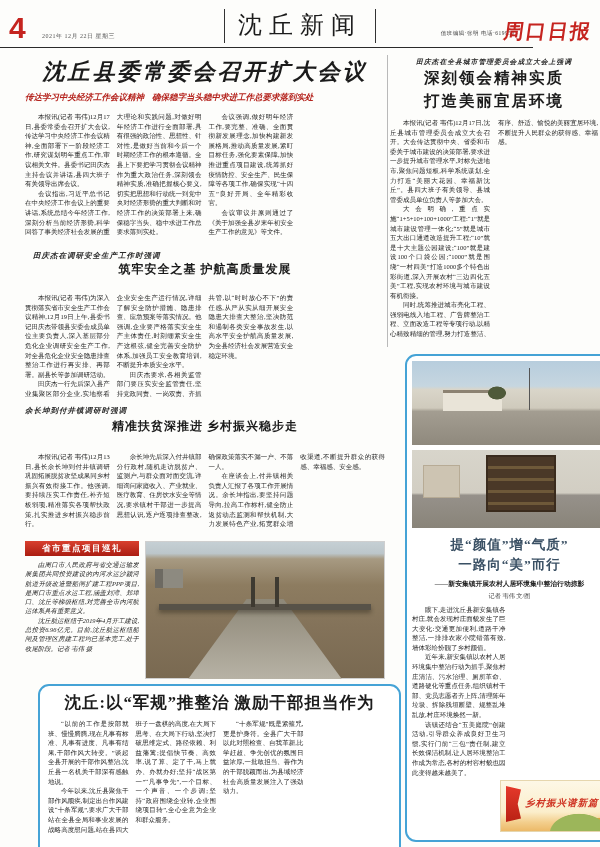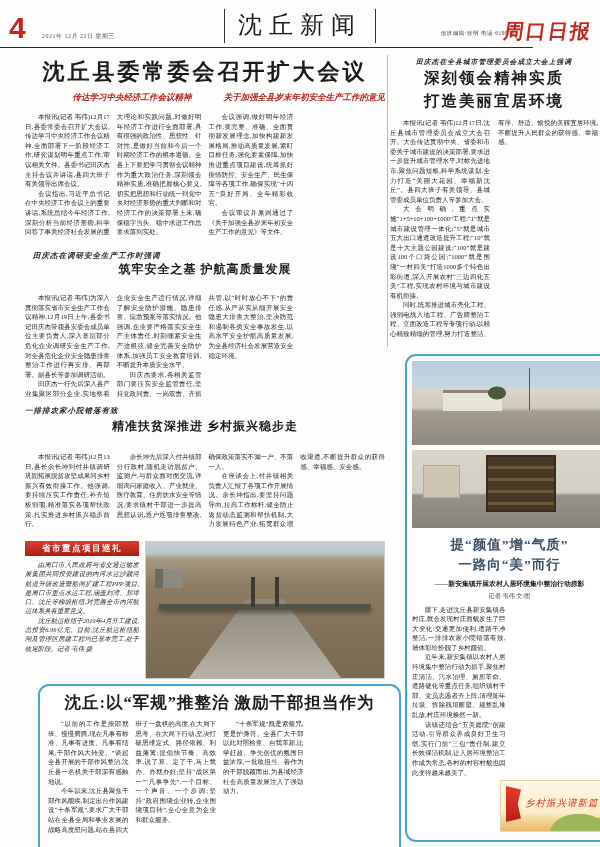--- a/index.html
+++ b/index.html
@@ -80,7 +80,7 @@
   <div class="editor">值班编辑·张明  电话·6199503</div>
   <div class="masthead">周口日报</div>
 
-  <div class="abs headline h-a" style="left:25px;top:57px;width:360px;">沈丘县委常委会召开扩大会议</div>
+  <div class="abs headline h-a" style="left:25px;top:57px;width:360px;font-style:italic;">沈丘县委常委会召开扩大会议</div>
   <div class="abs subtitle" style="left:25px;top:92px;width:360px;">
     <span>传达学习中央经济工作会议精神</span>
     <span>关于加强全县岁末年初安全生产工作的意见</span>

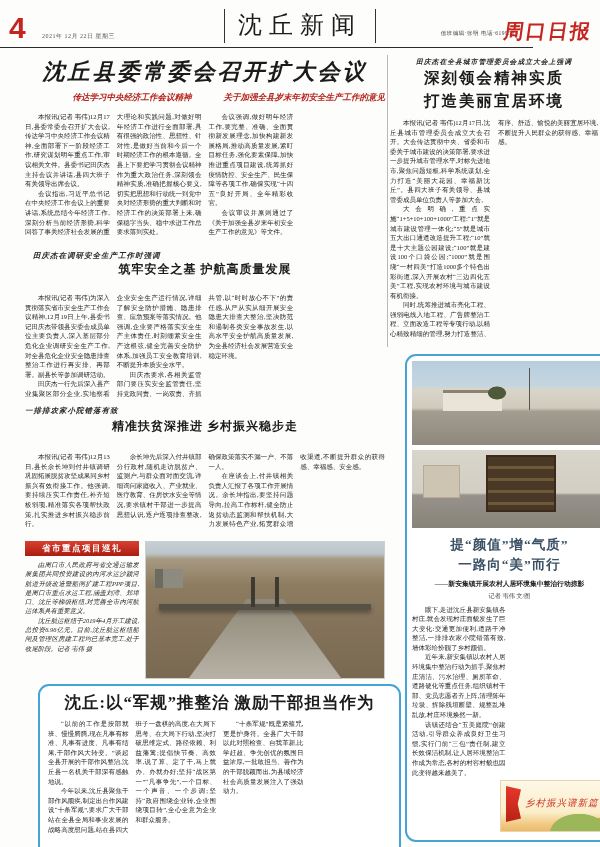--- a/index.html
+++ b/index.html
@@ -25,7 +25,7 @@
   .h-a { font-size:22px; letter-spacing:3px; }
   .h-b { font-size:12px; letter-spacing:1px; }
   .h-d { font-size:16.5px; letter-spacing:1px; }
-  .subtitle { text-align:center; color:#b5241e; font-weight:bold; font-style:italic; font-size:8.5px; display:flex; justify-content:flex-end; gap:32px; }
+  .subtitle { text-align:center; color:#b5241e; font-weight:bold; font-style:italic; font-size:8.5px; display:flex; justify-content:flex-start; gap:8px; }
   .body-cols { font-size:6.5px; line-height:9.6px; text-align:justify; color:#1f1f1f; column-fill:auto; overflow:hidden; }
   .cols4 { column-count:4; column-gap:7px; }
   .cols2 { column-count:2; column-gap:8px; }

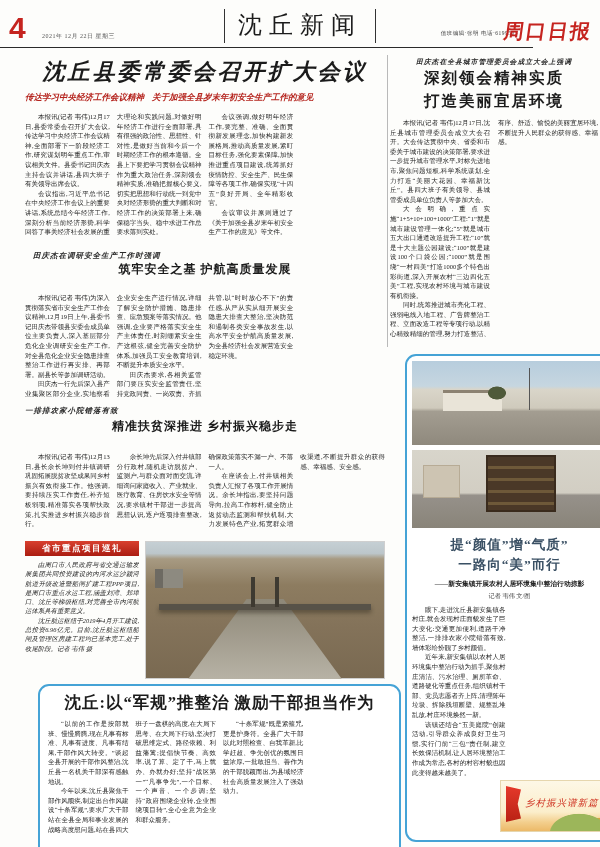--- a/index.html
+++ b/index.html
@@ -83,7 +83,7 @@
   <div class="abs headline h-a" style="left:25px;top:57px;width:360px;font-style:italic;">沈丘县委常委会召开扩大会议</div>
   <div class="abs subtitle" style="left:25px;top:92px;width:360px;">
     <span>传达学习中央经济工作会议精神</span>
-    <span>关于加强全县岁末年初安全生产工作的意见</span>
+    <span>确保稳字当头稳中求进工作总要求落到实处</span>
   </div>
   <div class="abs body-cols cols4" style="left:25px;top:112px;width:360px;height:134px;">
       <p>本报讯(记者 韦伟)12月17日,县委常委会召开扩大会议,传达学习中央经济工作会议精神,全面部署下一阶段经济工作,研究谋划明年重点工作,审议相关文件。县委书记田庆杰主持会议并讲话,县四大班子有关领导出席会议。</p>

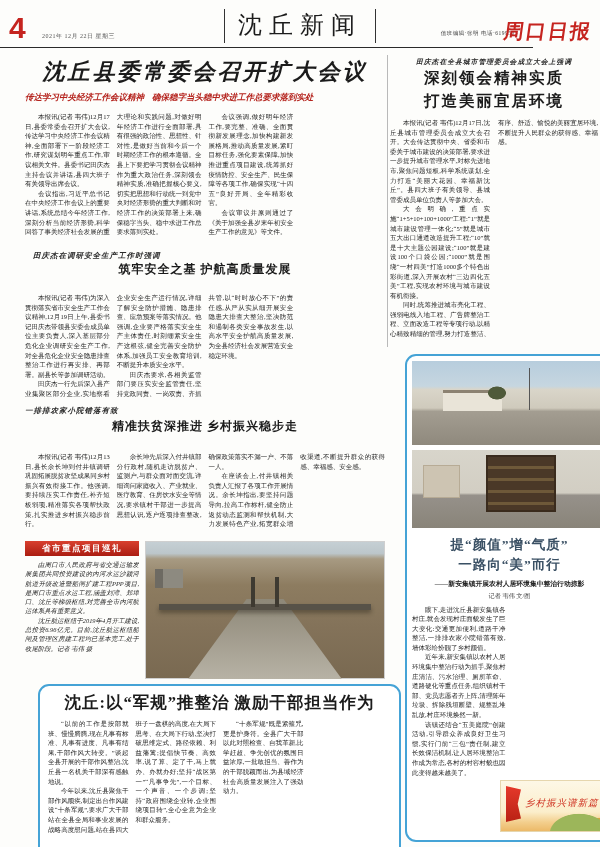--- a/index.html
+++ b/index.html
@@ -100,7 +100,7 @@
       <p>田庆杰要求,各相关监管部门要压实安全监管责任,坚持党政同责、一岗双责、齐抓共管,以“时时放心不下”的责任感,从严从实从细开展安全隐患大排查大整治,坚决防范和遏制各类安全事故发生,以高水平安全护航高质量发展,为全县经济社会发展营造安全稳定环境。</p>
     </div>
 
-  <div class="abs kicker" style="left:25px;top:406px;">一排排农家小院错落有致</div>
+  <div class="abs kicker" style="left:25px;top:406px;">余长坤到付井镇调研时强调</div>
   <div class="abs headline h-b" style="left:25px;top:418px;width:360px;">精准扶贫深推进  乡村振兴稳步走</div>
   <div class="abs body-cols cols4" style="left:25px;top:452px;width:360px;height:84px;">
       <p>本报讯(记者 韦伟)12月13日,县长余长坤到付井镇调研巩固拓展脱贫攻坚成果同乡村振兴有效衔接工作。他强调,要持续压实工作责任,补齐短板弱项,精准落实各项帮扶政策,扎实推进乡村振兴稳步前行。</p>

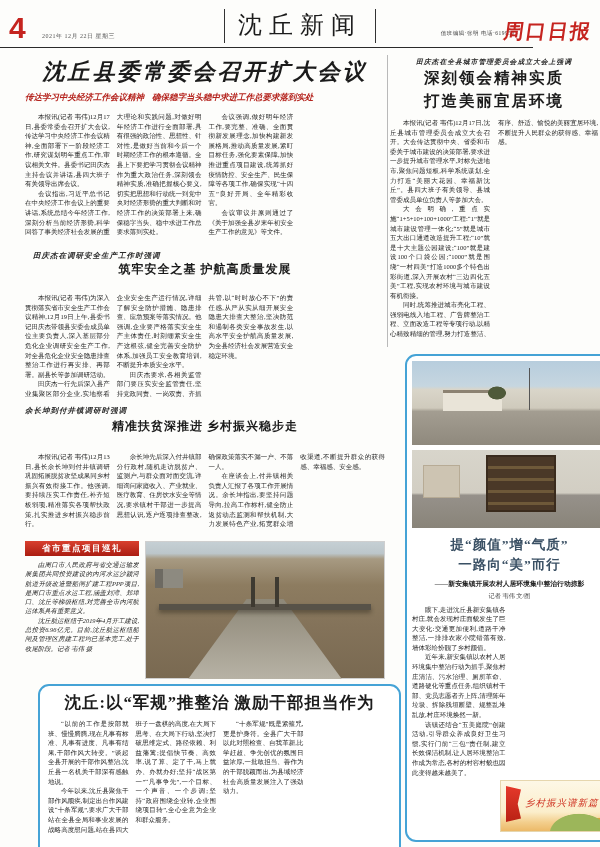--- a/index.html
+++ b/index.html
@@ -62,7 +62,7 @@
                radial-gradient(ellipse at 95% 108%, #d9a53f 0 22%, transparent 23%),
                linear-gradient(180deg,#fdf7e6 0%,#fbeecb 62%,#f3cf8e 82%,#ecb968 100%); }
   .banner-art .flag { position:absolute; left:5px; top:5px; width:15px; height:36px; background:linear-gradient(180deg,#e5392b,#b92114); clip-path:polygon(0 0,100% 10%,78% 50%,100% 90%,0 100%); }
-  .banner-art .txt { position:absolute; left:24px; top:16px; font-size:9.5px; font-weight:normal; font-style:italic; color:#cf3423; letter-spacing:1px; }
+  .banner-art .txt { position:absolute; left:24px; top:16px; font-size:9.5px; font-weight:bold; font-style:italic; color:#cf3423; letter-spacing:1px; }
 </style>
 </head>
 <body>

